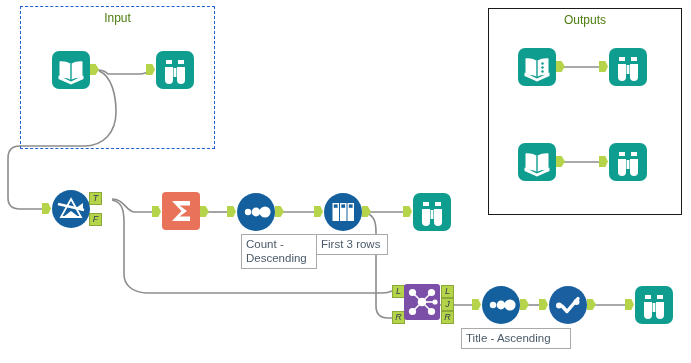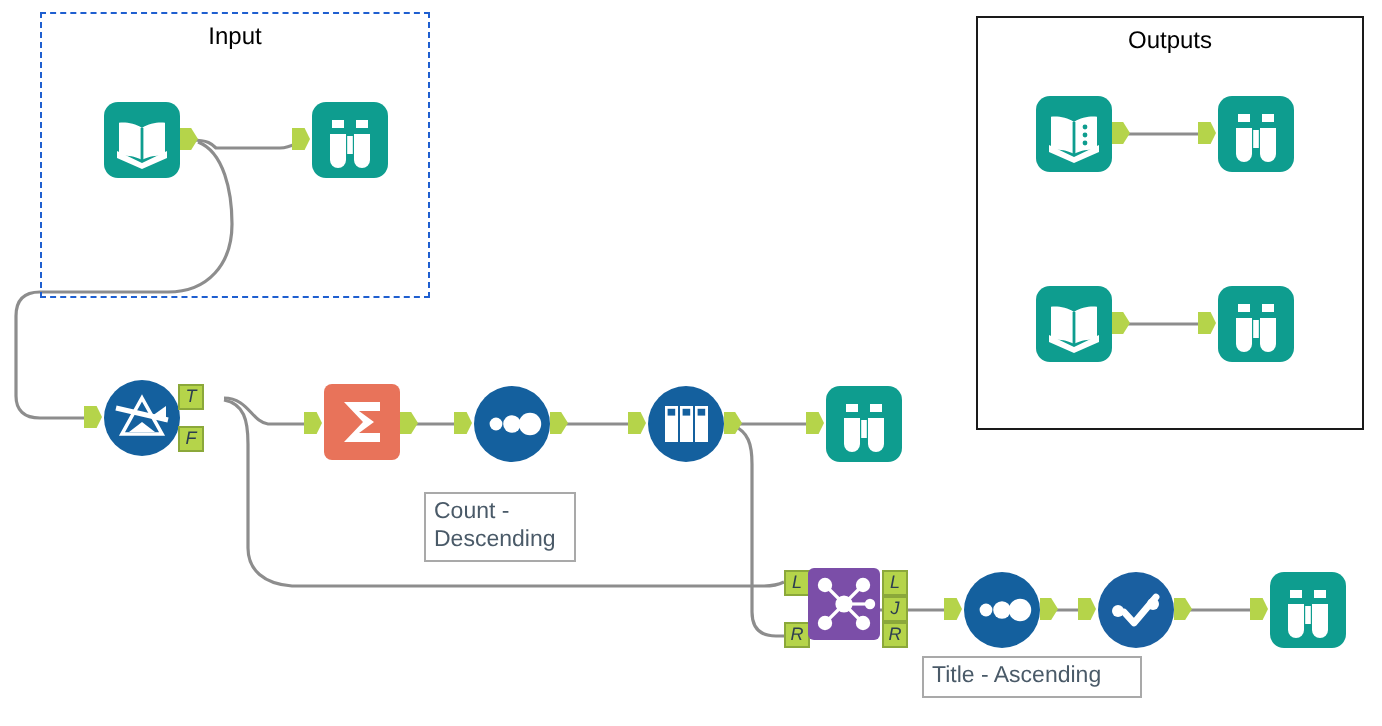--- a/index.html
+++ b/index.html
@@ -9,7 +9,7 @@
   .container-box{position:absolute;background:transparent;}
   .container-box .ctitle{
     position:absolute;top:4px;left:0;width:100%;text-align:center;
-    font-size:12px;color:#000000;font-family:"Liberation Sans",sans-serif;
+    font-size:12px;color:#4d7c0f;font-family:"Liberation Sans",sans-serif;
   }
   .box-input{border:1px dashed #1f5fd0;}
   .box-output{border:1px solid #1a1a1a;}

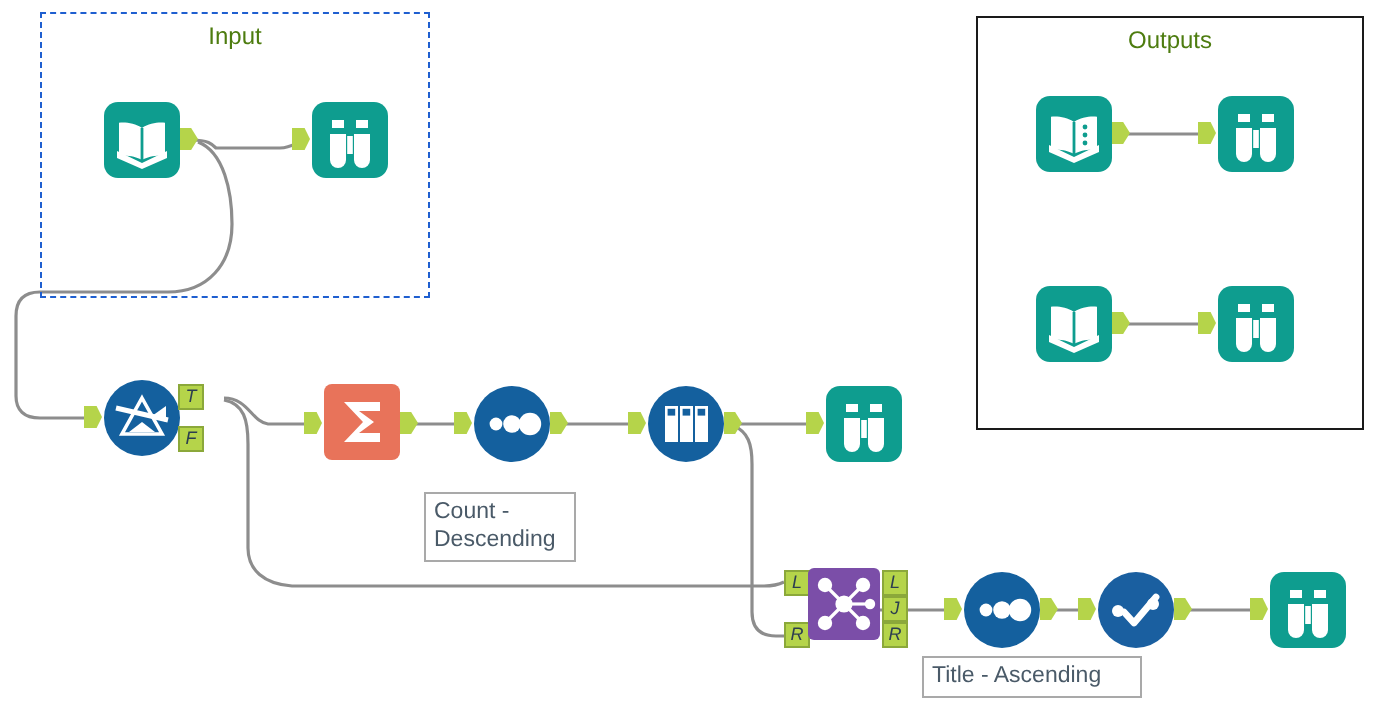--- a/index.html
+++ b/index.html
@@ -219,7 +219,7 @@
   <div class="anchor out" style="left:275px;top:206px;">
       <i></i>
     </div>
-  <div class="nlabel" style="left:212px;top:234px;width:66px;margin-top:12px;">Count -
+  <div class="nlabel" style="left:241px;top:234px;width:66px;">Count -
 Descending</div>
 
   <div class="anchor in" style="left:314px;top:206px;">

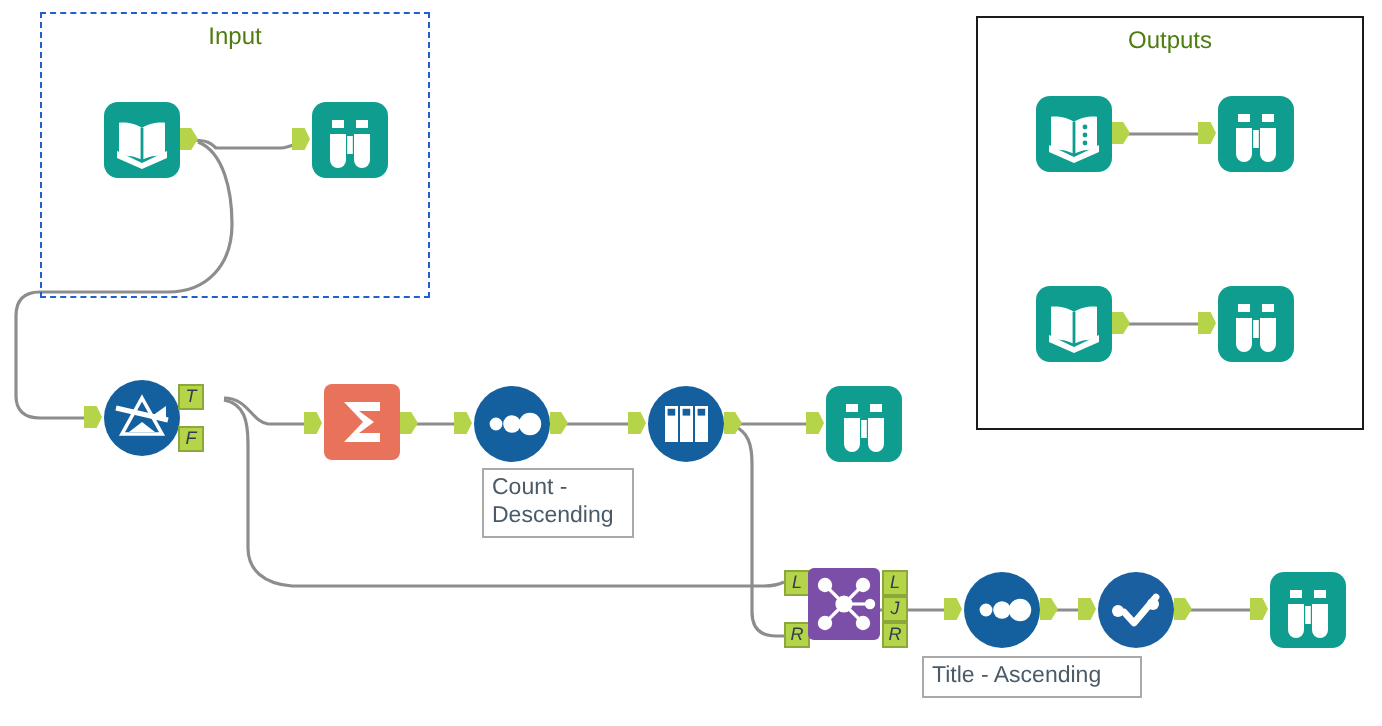--- a/index.html
+++ b/index.html
@@ -240,6 +240,7 @@
   <div class="anchor out" style="left:362px;top:206px;">
       <i></i>
     </div>
+  <div class="nlabel" style="left:316px;top:234px;width:62px;">First 3 rows</div>
 
   <div class="anchor in" style="left:403px;top:206px;">
       <i></i>

